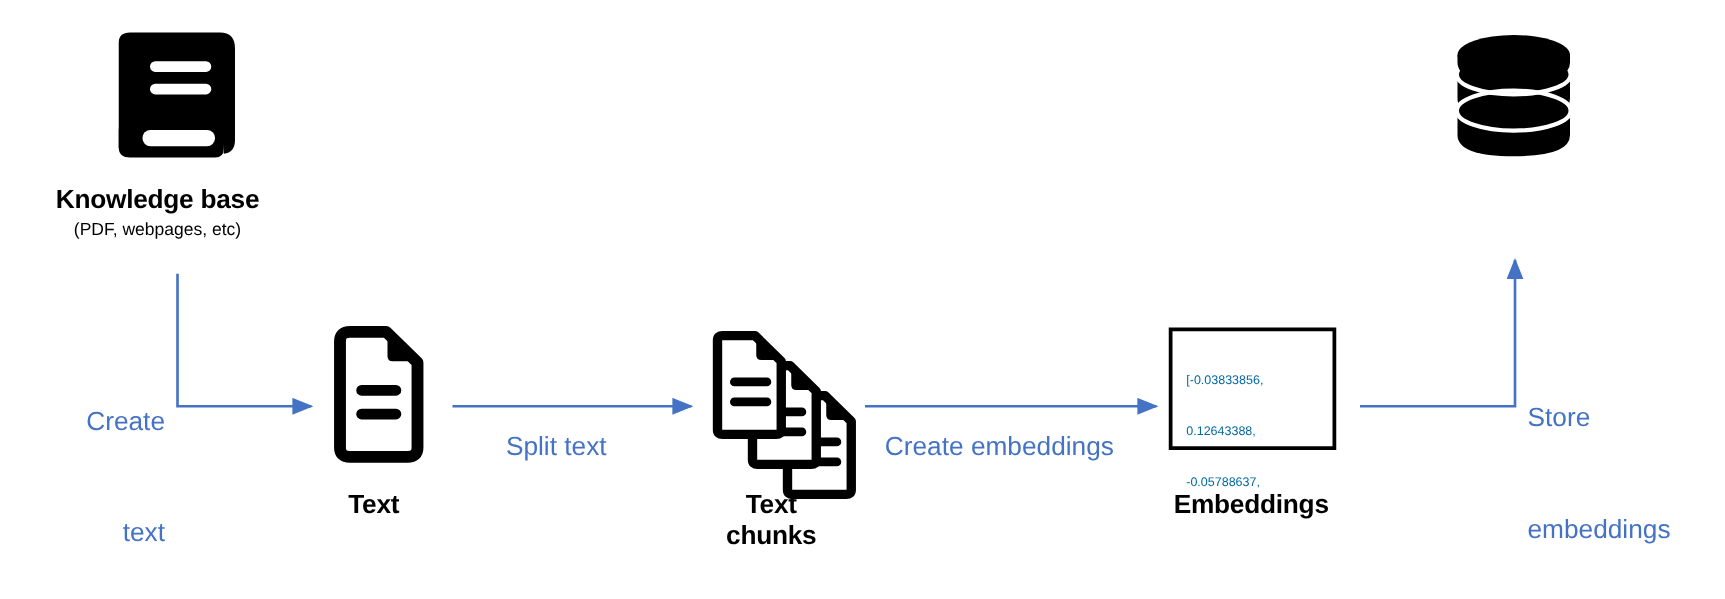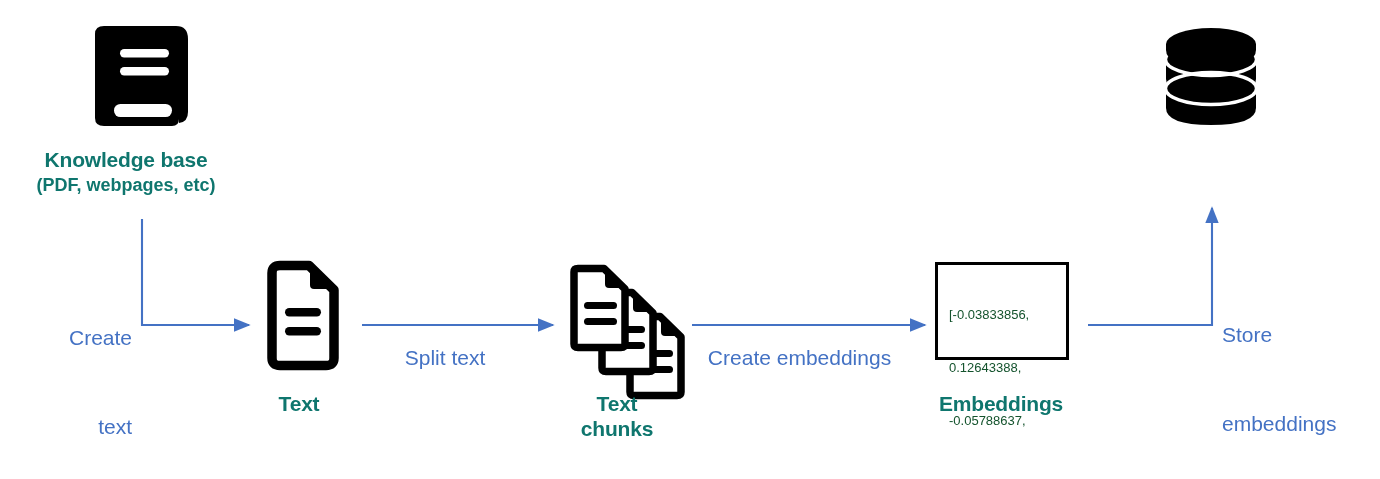--- a/index.html
+++ b/index.html
@@ -33,7 +33,7 @@
 
   .caption {
     font-weight: bold;
-    color: #0f766e;
+    color: #000000;
     text-align: center;
     line-height: 1.18;
     white-space: pre;

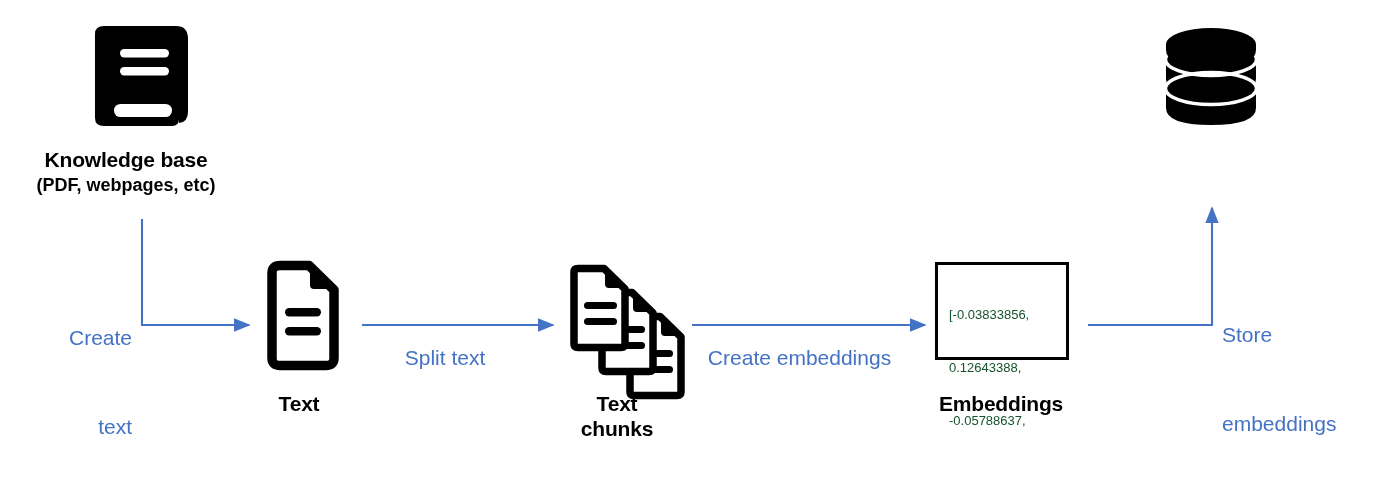--- a/index.html
+++ b/index.html
@@ -39,7 +39,7 @@
     white-space: pre;
   }
   .caption-main   { font-size: 21px; letter-spacing: -0.2px; }
-  .caption-sub    { font-size: 18px; font-weight: bold; margin-top: 2px; }
+  .caption-sub    { font-size: 14px; font-weight: normal; margin-top: 2px; }
 
   
   svg.layer {

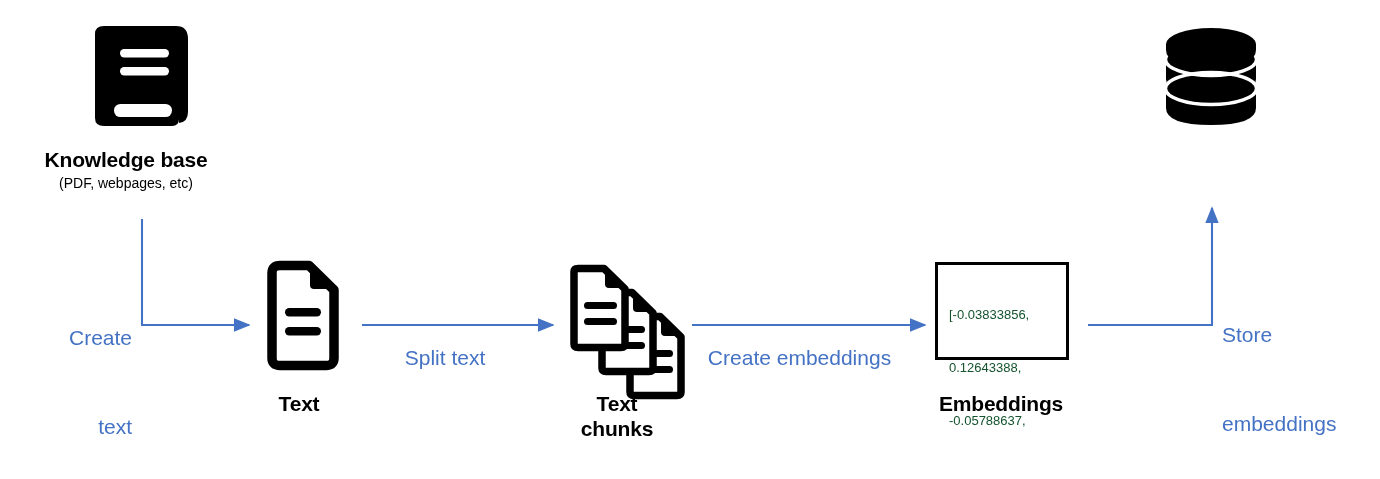--- a/index.html
+++ b/index.html
@@ -69,9 +69,9 @@
     border: 3px solid #000;
     background: #fff;
     padding: 6px 21px 6px 11px;
-    font-size: 13px;
+    font-size: 10px;
     line-height: 1.36;
-    color: #14532d;
+    color: #0369a1;
     white-space: pre;
     font-family: "Liberation Sans", sans-serif;
   }

